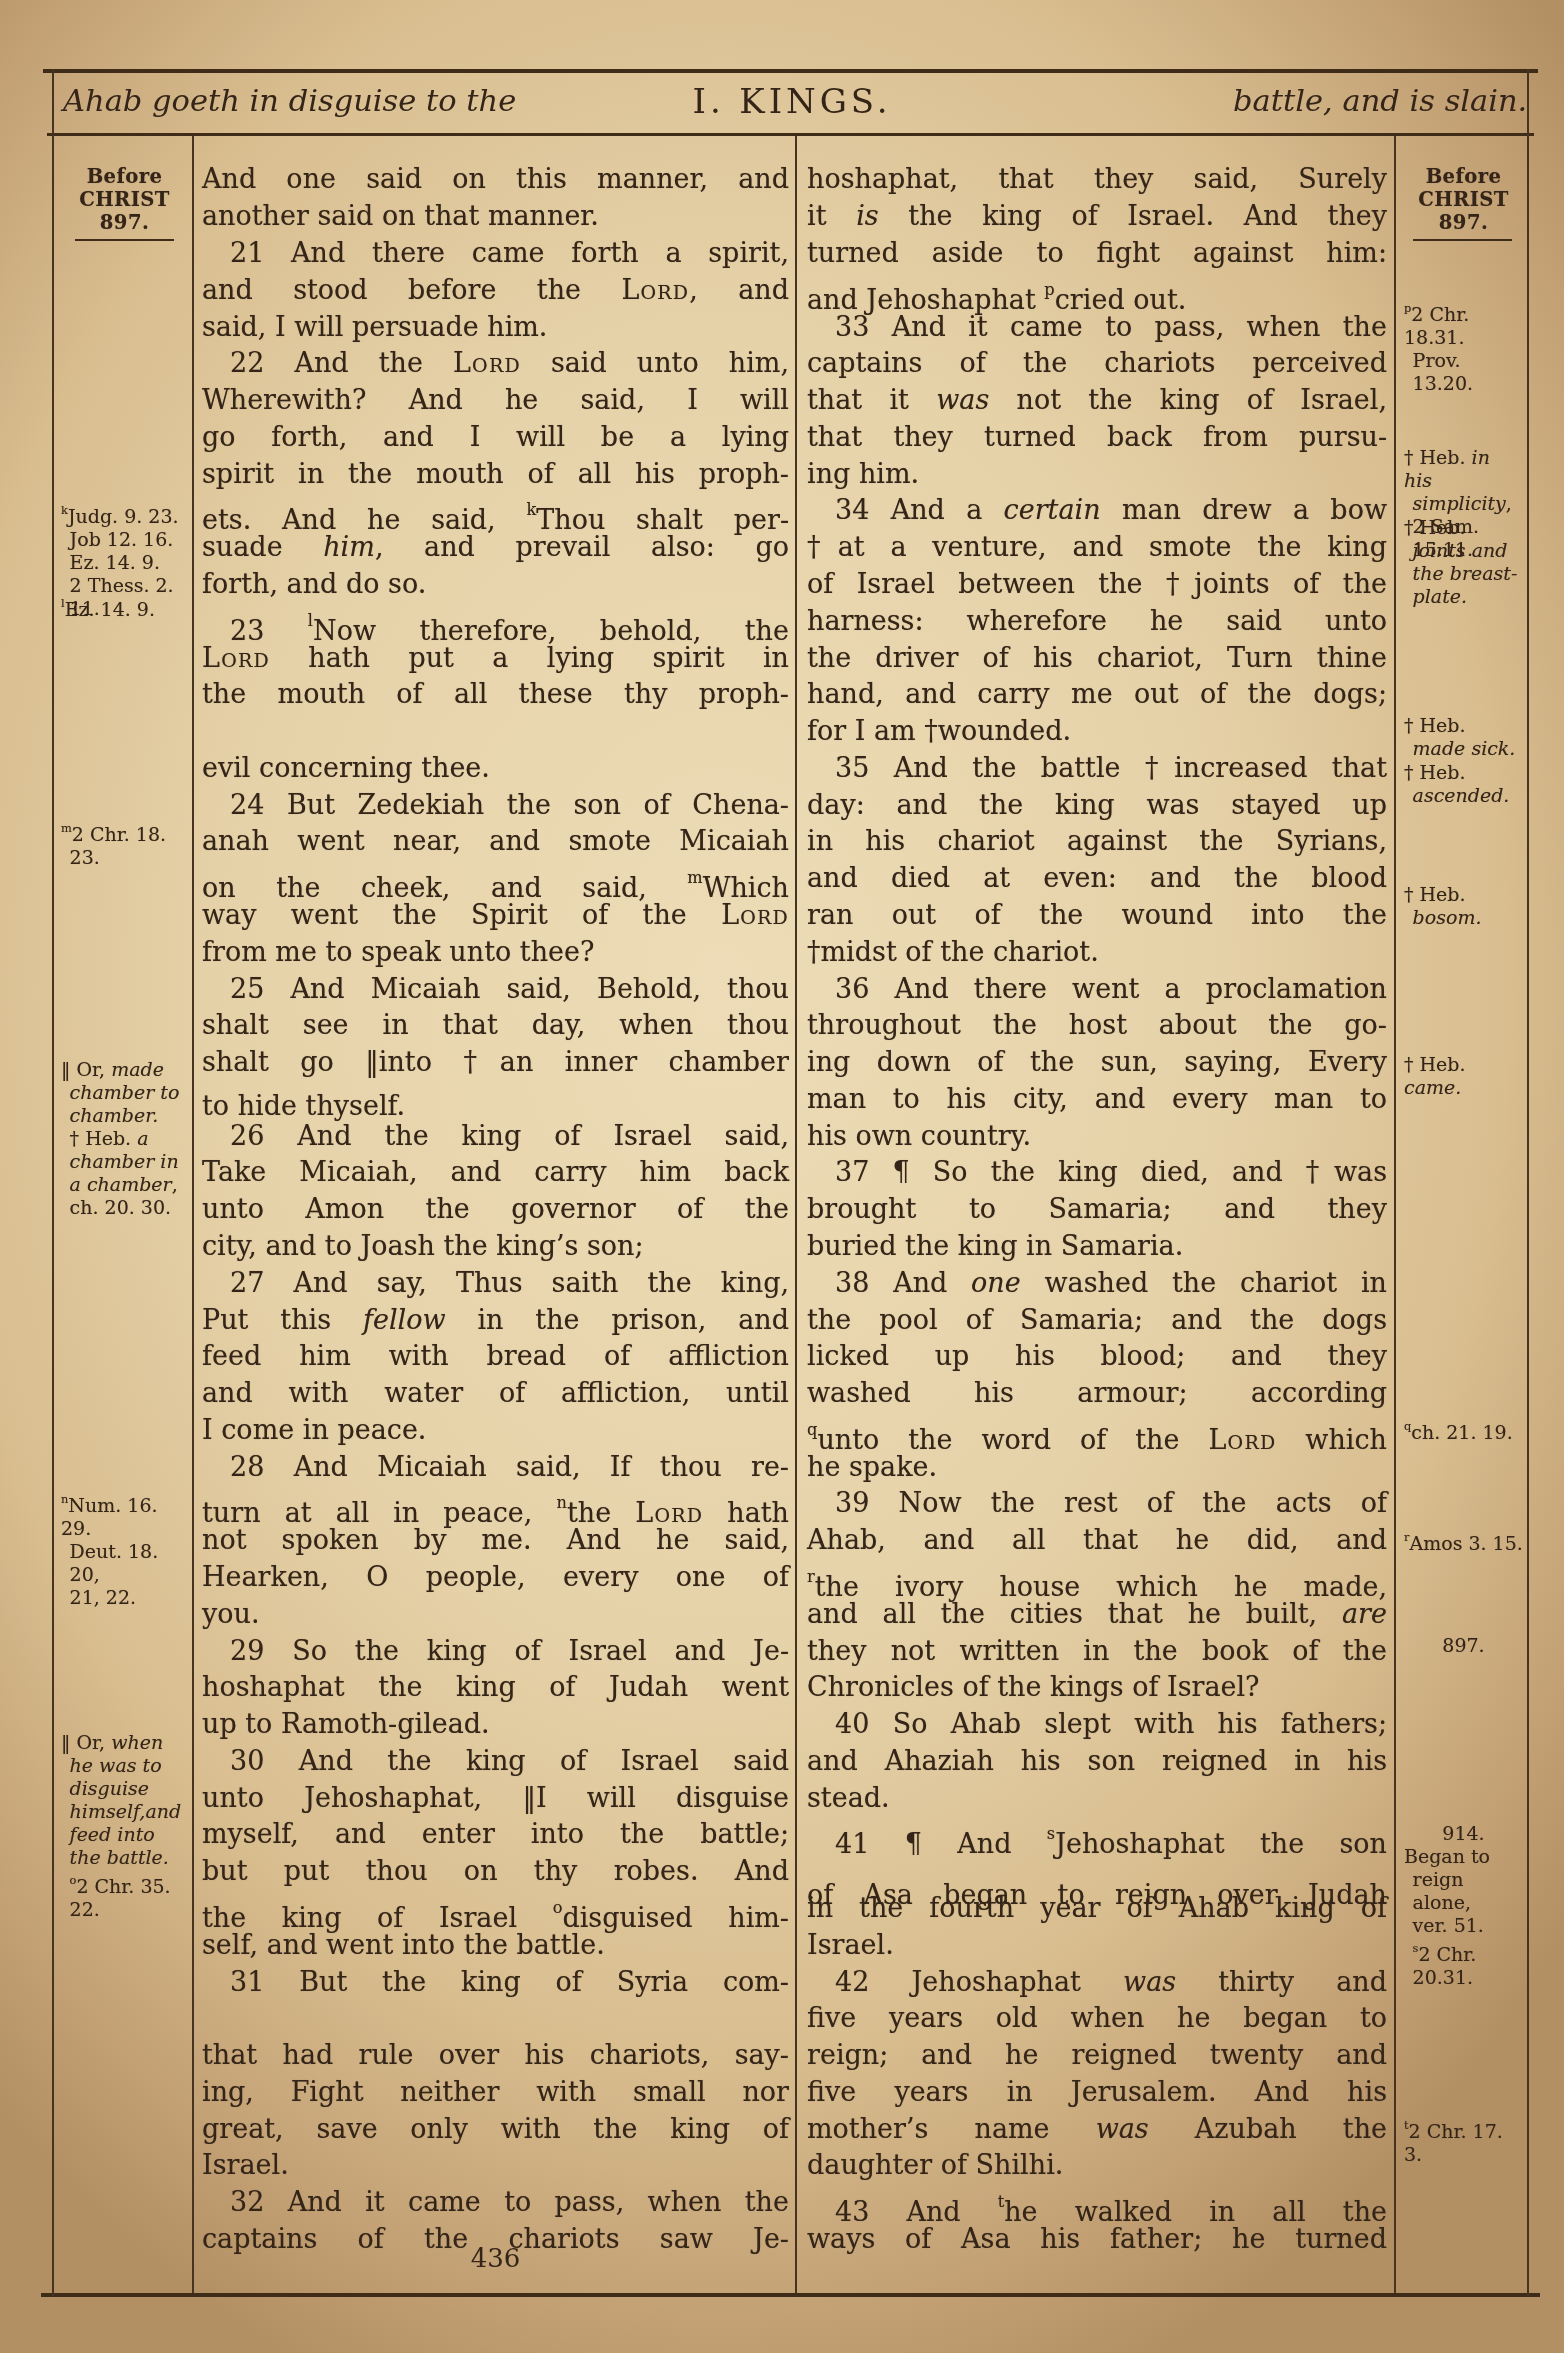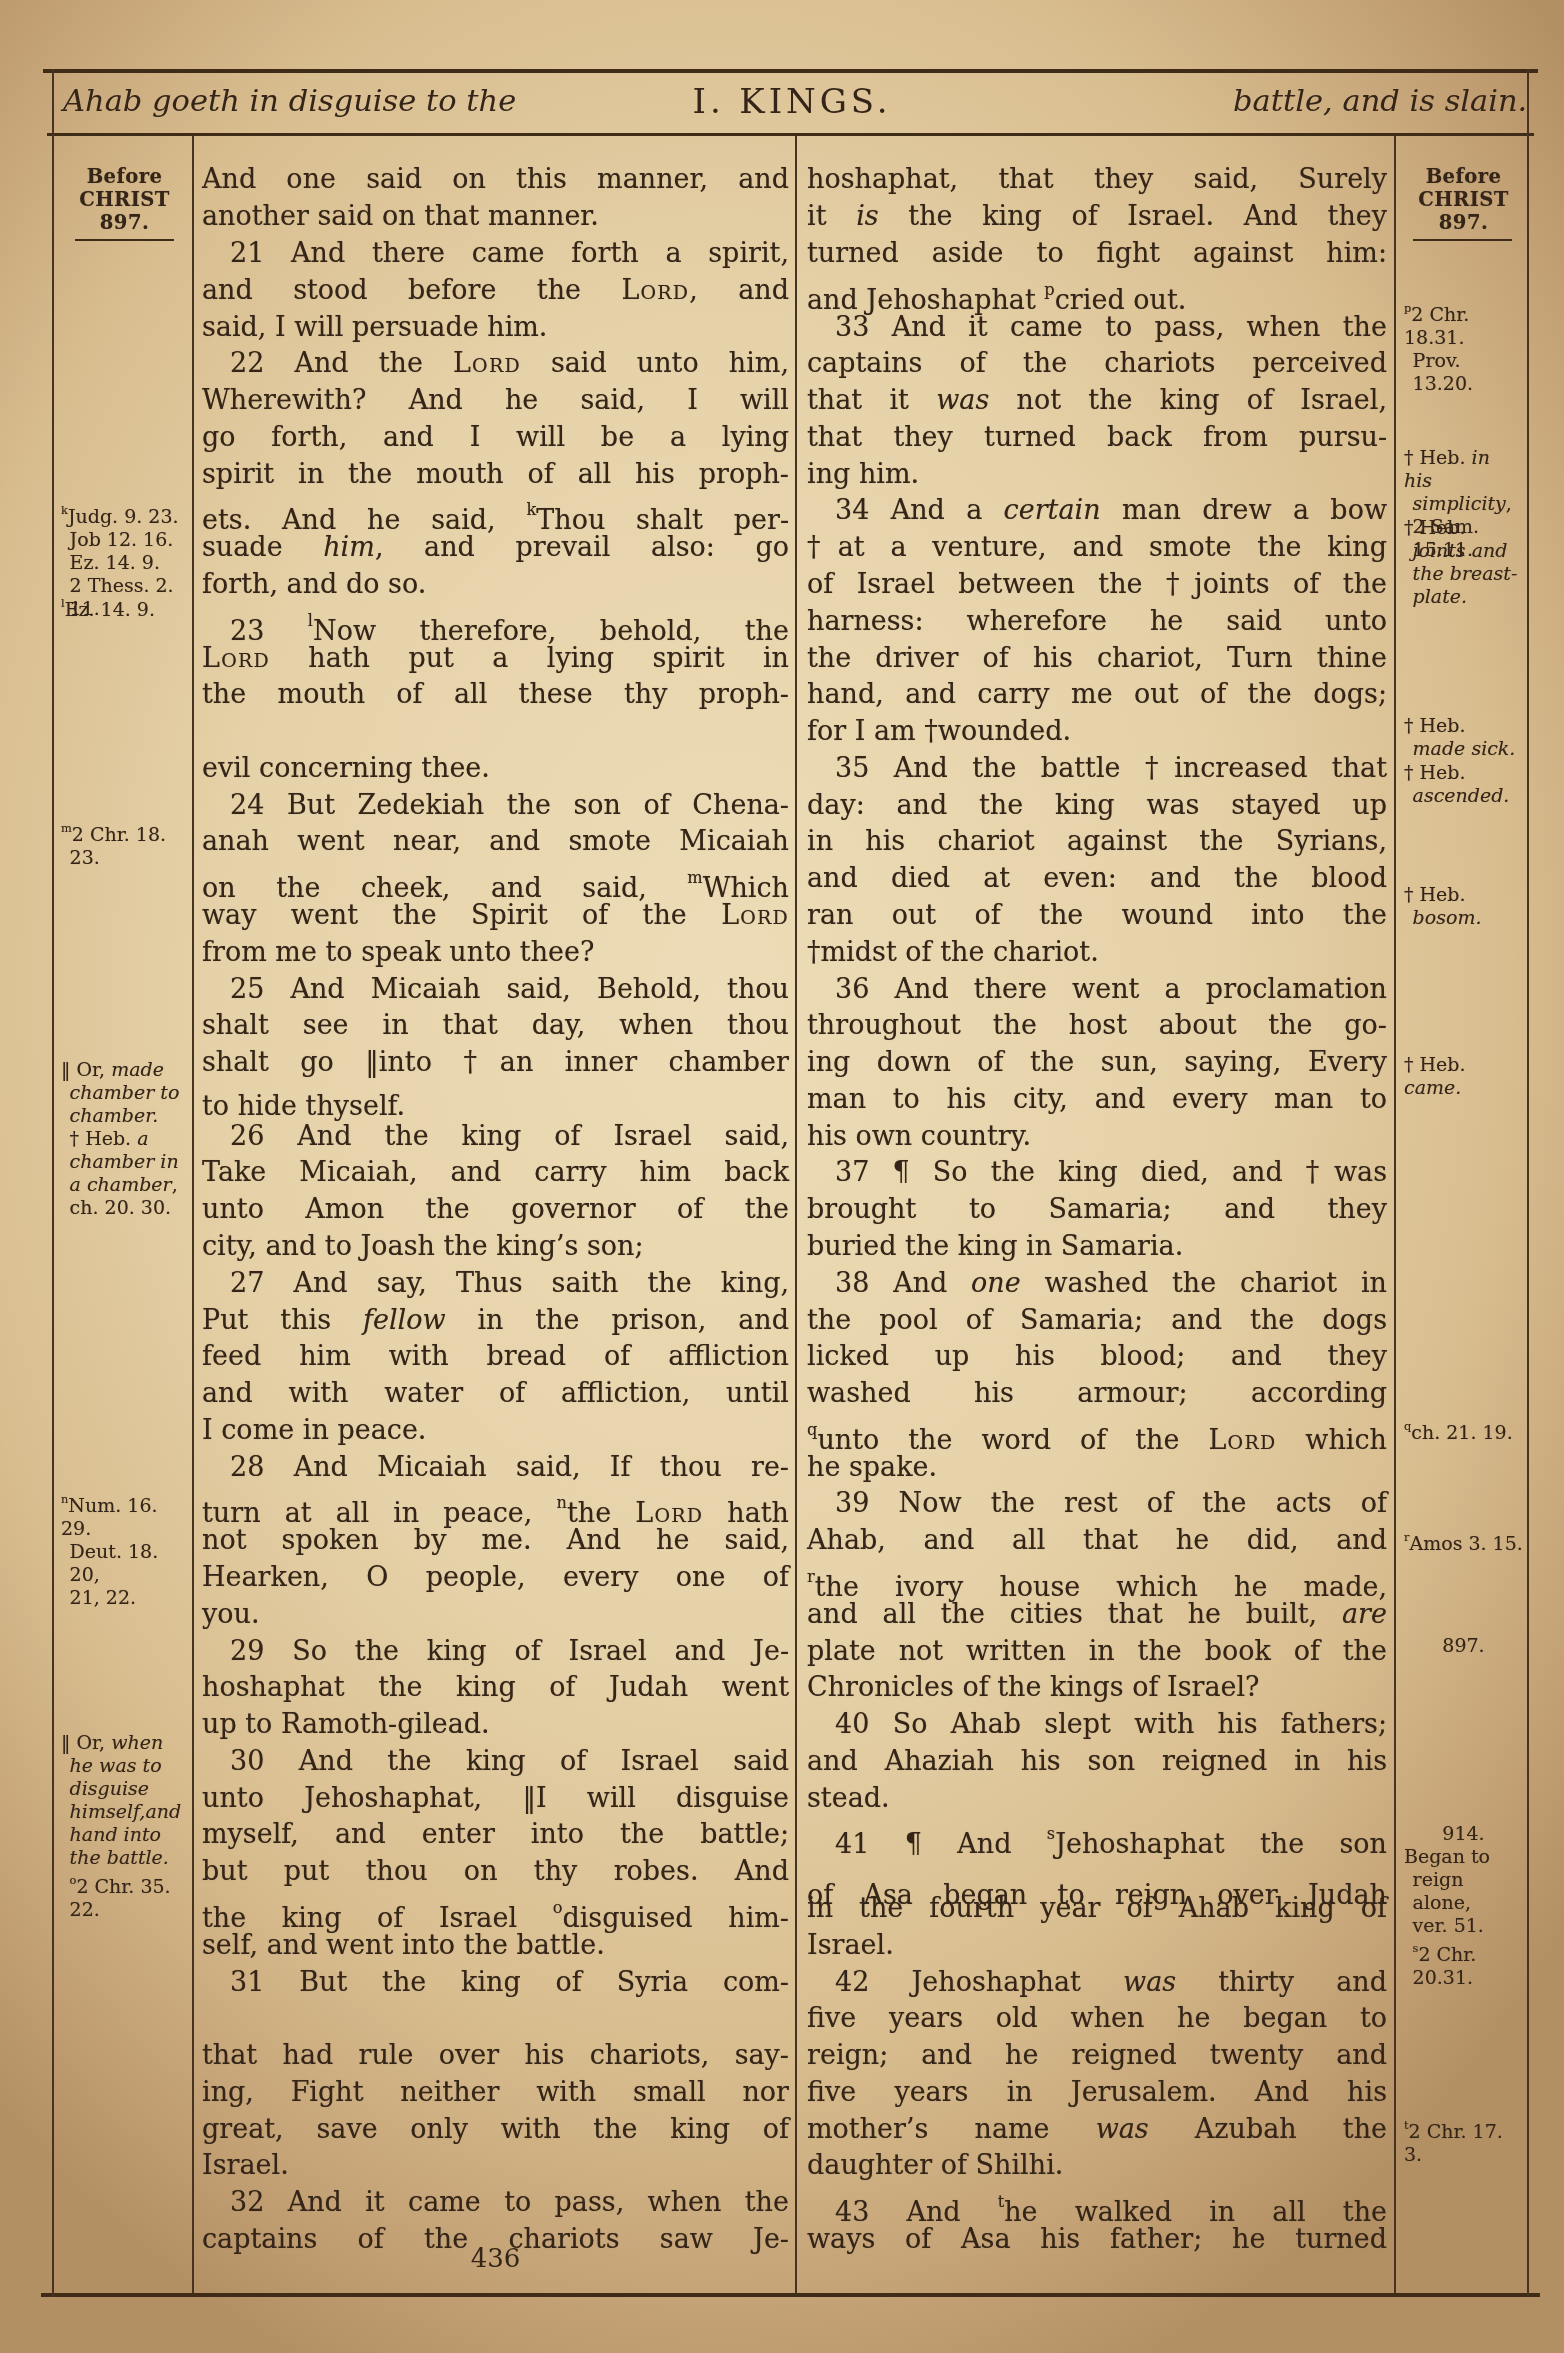--- a/index.html
+++ b/index.html
@@ -200,7 +200,7 @@
     <div class="textline" style="top: 1521px;">Ahab, and all that he did, and</div>
     <div class="textline" style="top: 1558px;"><span class="rf">r</span>the ivory house which he made,</div>
     <div class="textline" style="top: 1595px;">and all the cities that he built, <span class="it">are</span></div>
-    <div class="textline" style="top: 1632px;">plate not written in the book of the</div>
+    <div class="textline" style="top: 1632px;">they not written in the book of the</div>
     <div class="textline nj" style="top: 1668px;">Chronicles of the kings of Israel?</div>
     <div class="textline ind" style="top: 1705px;">40 So Ahab slept with his fathers;</div>
     <div class="textline" style="top: 1742px;">and Ahaziah his son reigned in his</div>

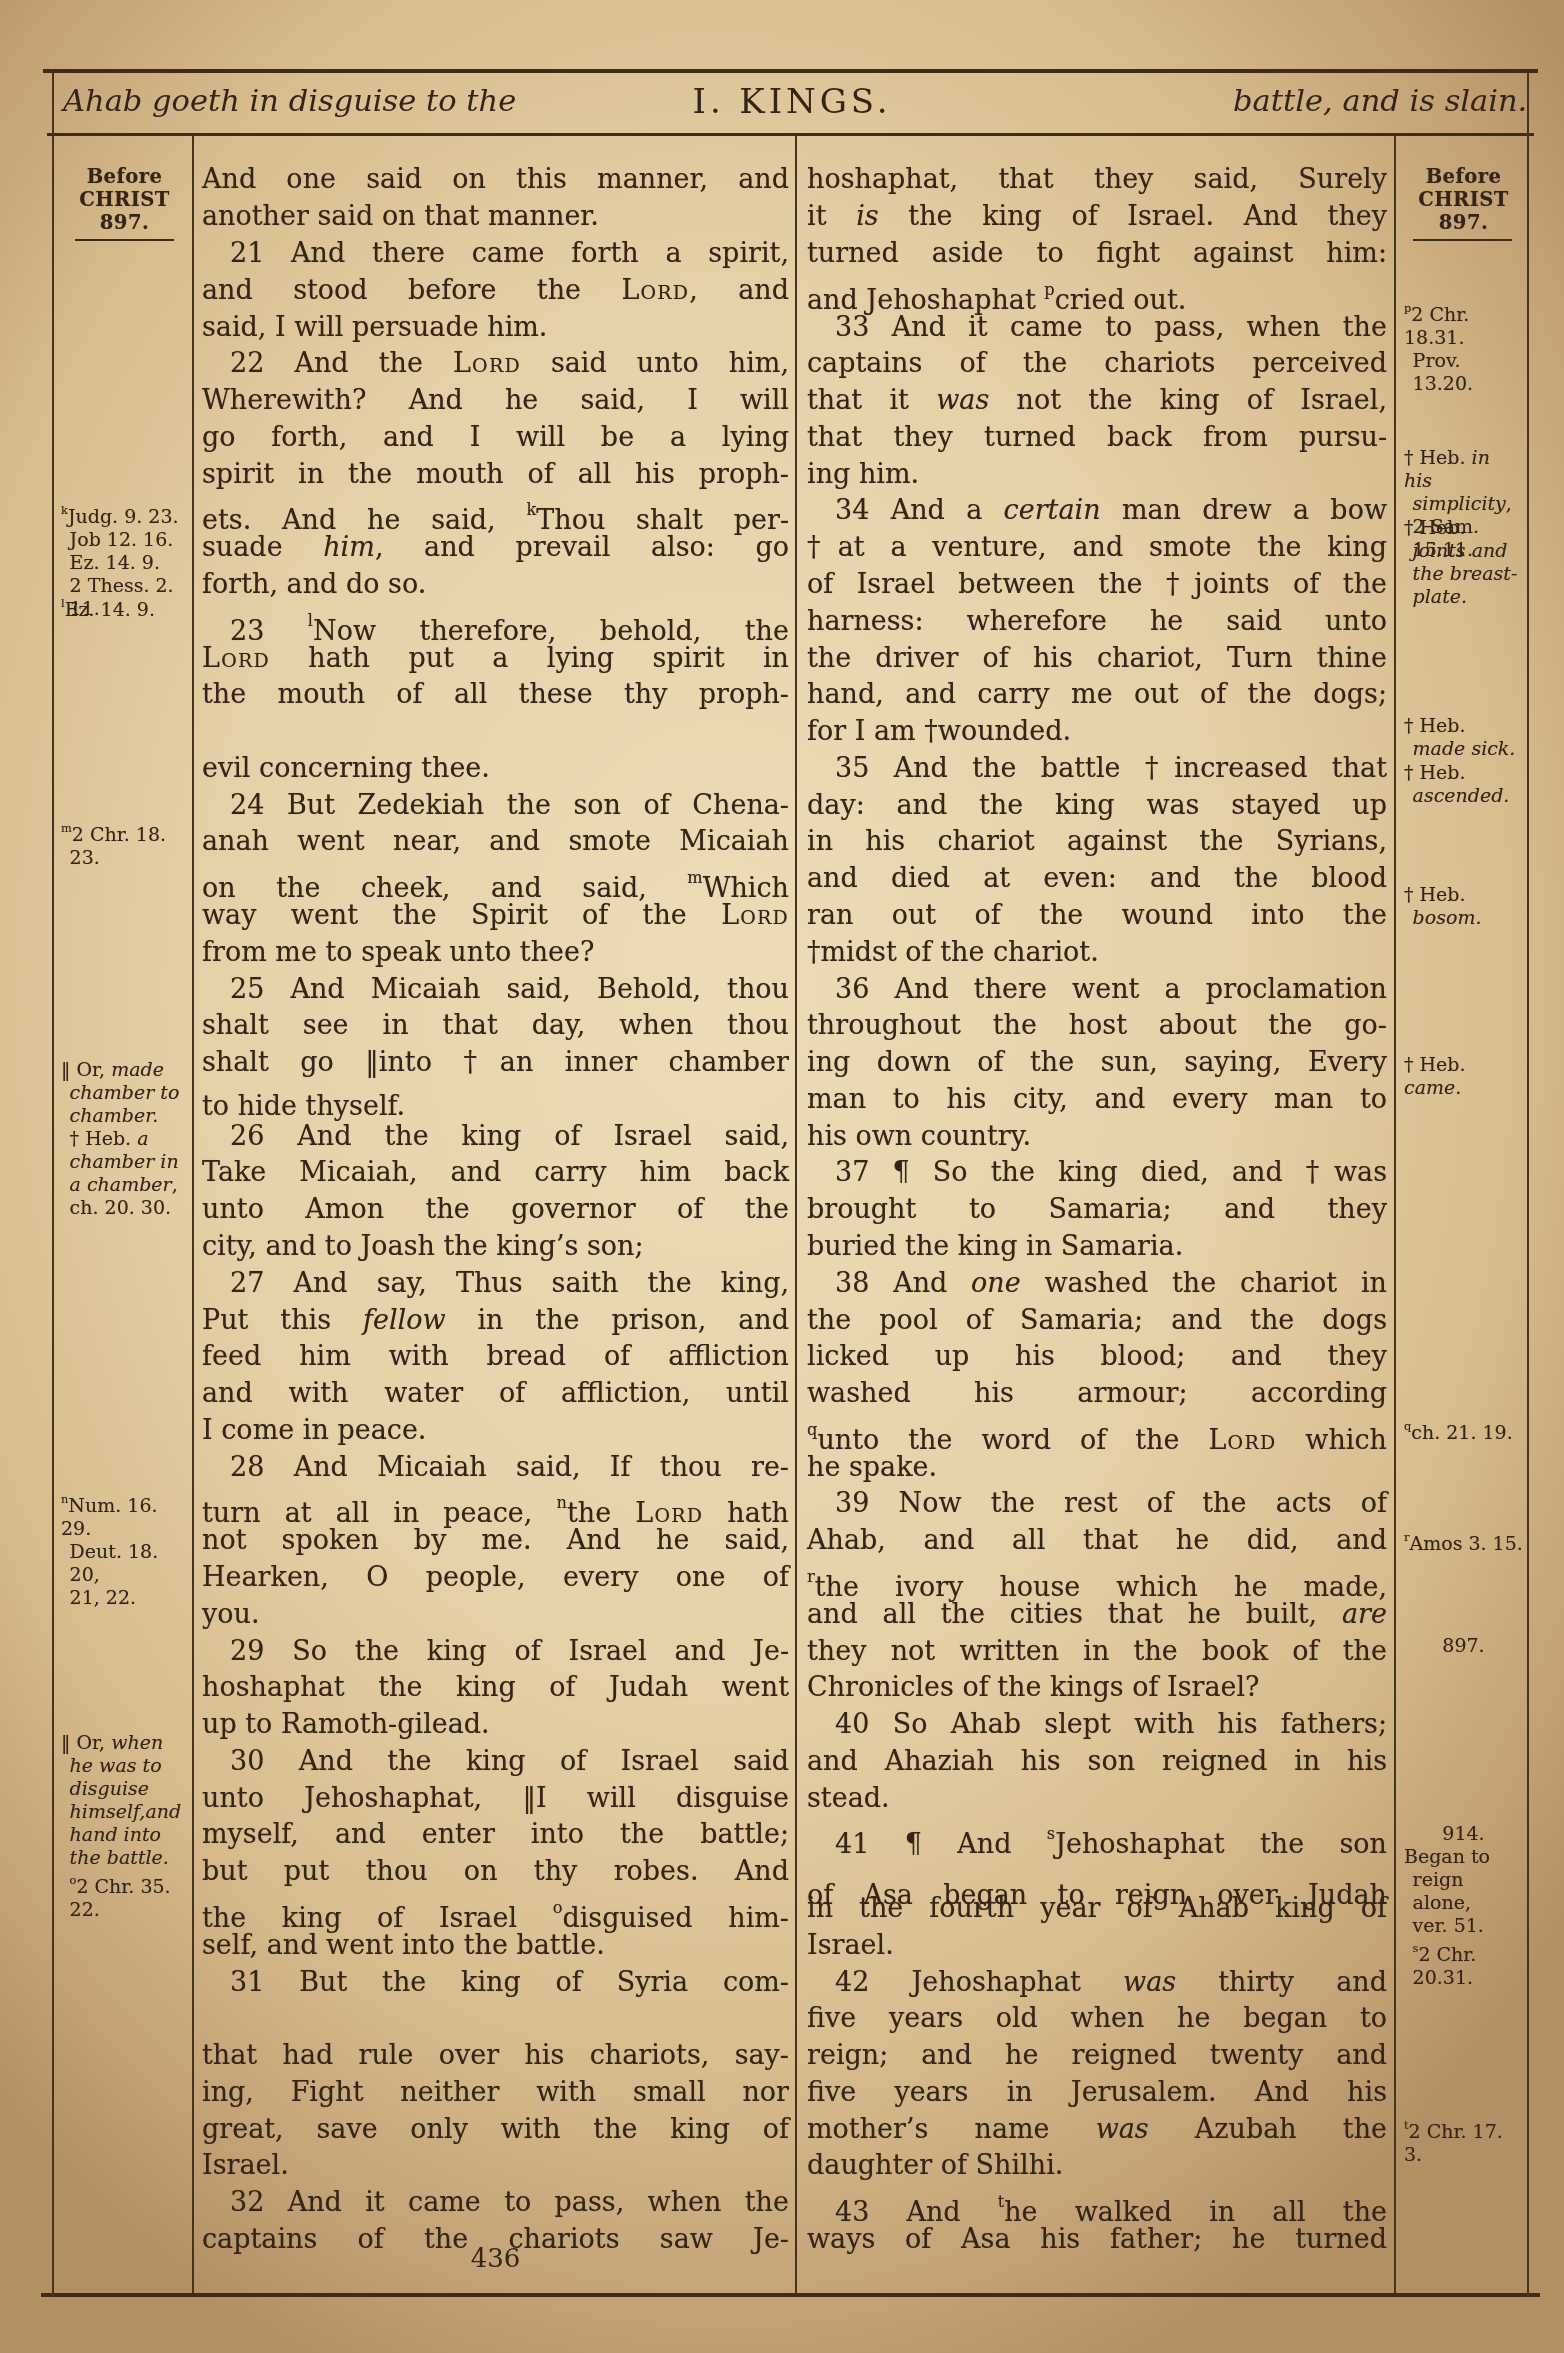--- a/index.html
+++ b/index.html
@@ -95,7 +95,7 @@
       <div><span class="it">he was to</span></div>
       <div><span class="it">disguise</span></div>
       <div><span class="it">himself,and</span></div>
-      <div><span class="it">hand into</span></div>
+      <div><span class="it">feed into</span></div>
       <div><span class="it">the battle.</span></div>
       <div><span class="rf">o</span>2 Chr. 35. 22.</div>
     </div>

